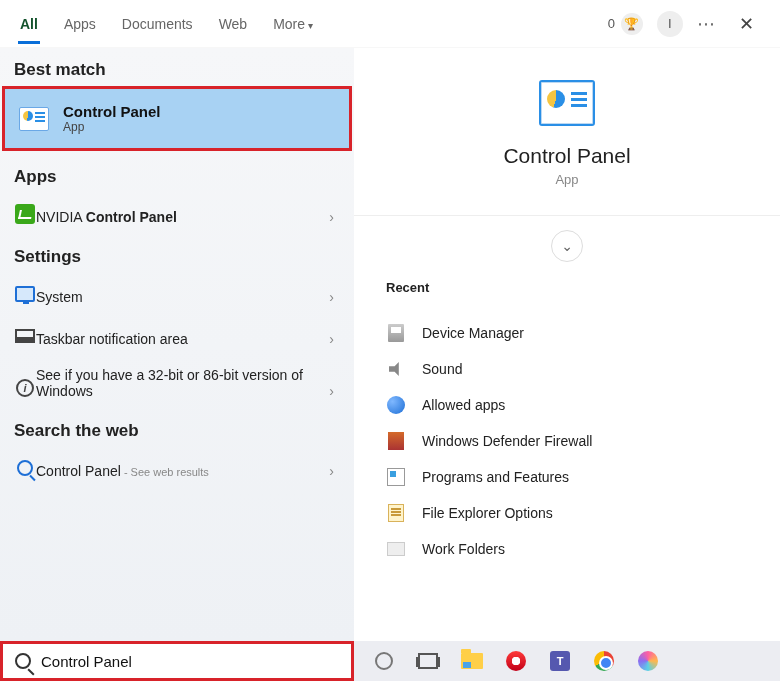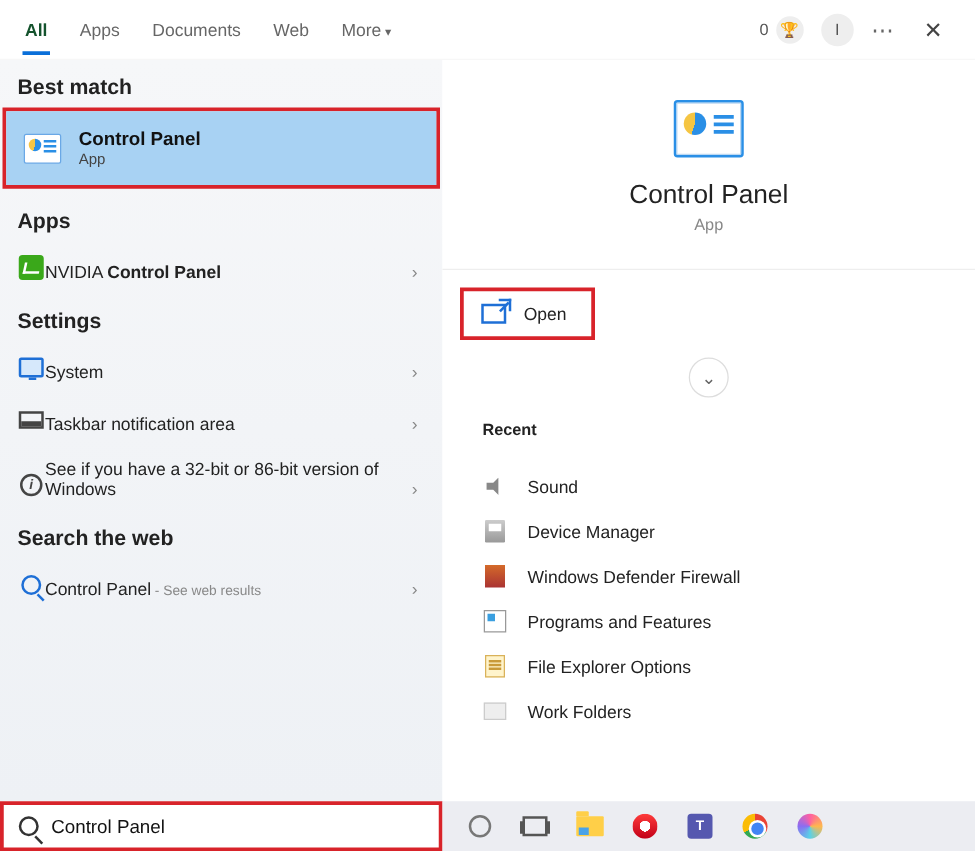--- a/index.html
+++ b/index.html
@@ -195,14 +195,6 @@
     </div>
     <div class="divider"></div>
 
-    <div class="open-row-wrap">
-      <div class="open-row-box">
-        <div class="open-row">
-          <div class="open-ico"></div>
-          <div class="open-lbl">Open</div>
-        </div>
-      </div>
-    </div>
 
     <div class="expand-circ">⌄</div>
 

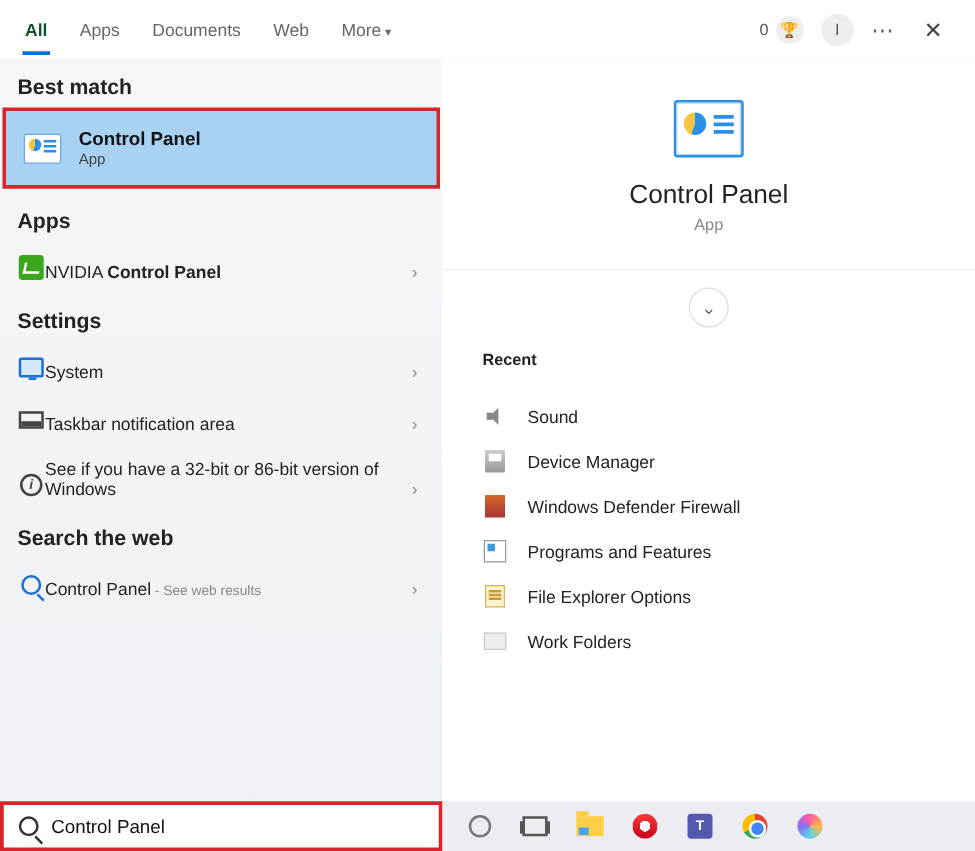--- a/index.html
+++ b/index.html
@@ -203,15 +203,15 @@
 
       <div class="recent-item">
         <div class="r-ico">
+            <div class="dev-ico"></div>
+          </div>
+        <span>Device Manager</span>
+      </div>
+      <div class="recent-item">
+        <div class="r-ico">
             <div class="spk-ico"></div>
           </div>
         <span>Sound</span>
-      </div>
-      <div class="recent-item">
-        <div class="r-ico">
-            <div class="dev-ico"></div>
-          </div>
-        <span>Device Manager</span>
       </div>
       <div class="recent-item">
         <div class="r-ico">

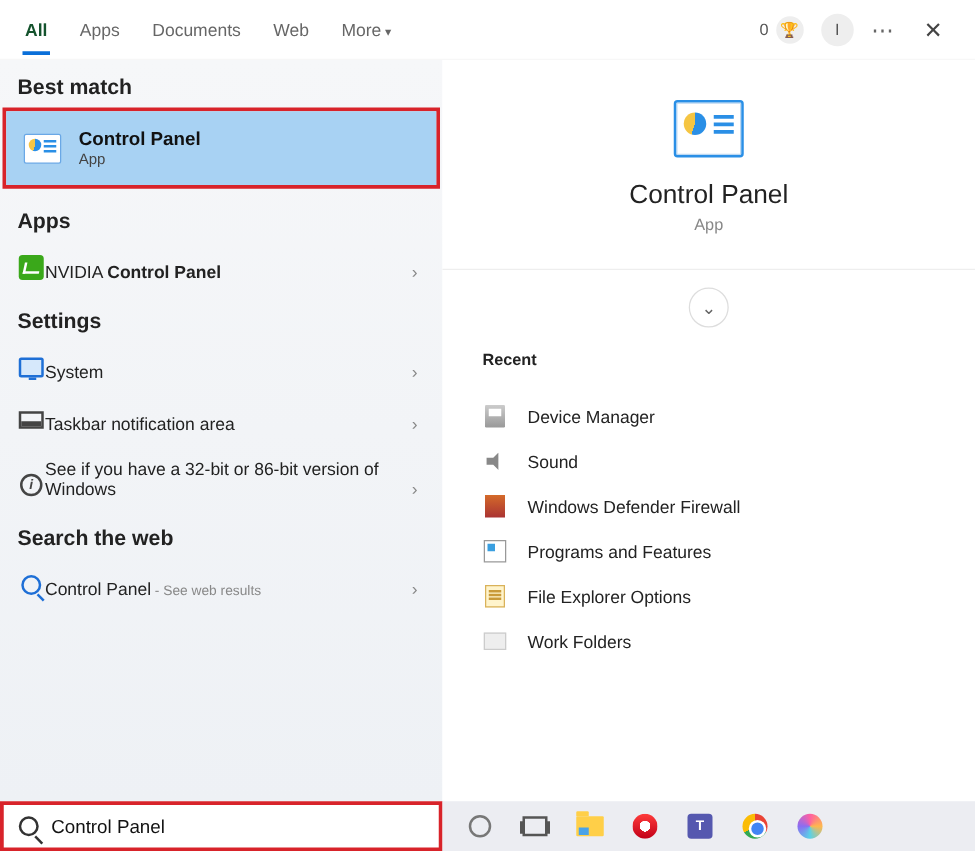--- a/index.html
+++ b/index.html
@@ -215,6 +215,12 @@
       </div>
       <div class="recent-item">
         <div class="r-ico">
+            <div class="allow-ico"></div>
+          </div>
+        <span>Allowed apps</span>
+      </div>
+      <div class="recent-item">
+        <div class="r-ico">
             <div class="fw-ico"></div>
           </div>
         <span>Windows Defender Firewall</span>

